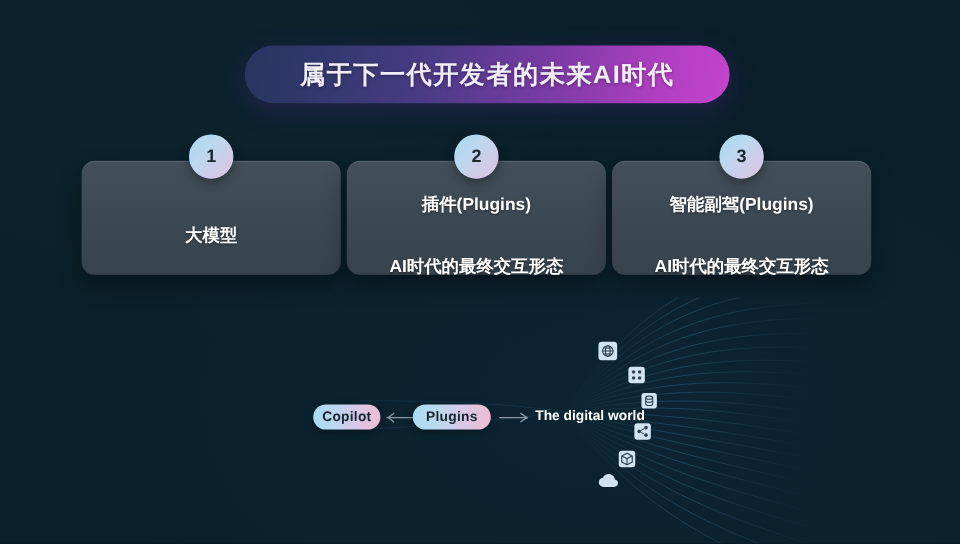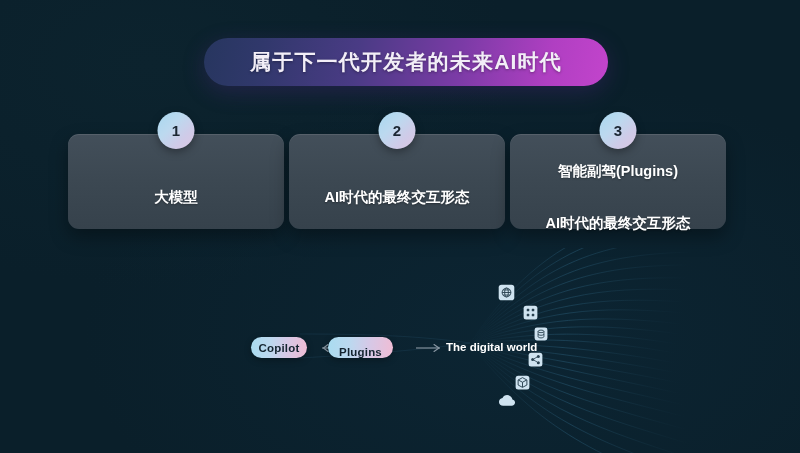--- a/index.html
+++ b/index.html
@@ -175,6 +175,7 @@
     <div class="badge">
       <span>2</span>
     </div>
+    <div class="card-line">插件(Plugins)</div>
     <div class="card-line secondary">AI时代的最终交互形态</div>
   </div>
 

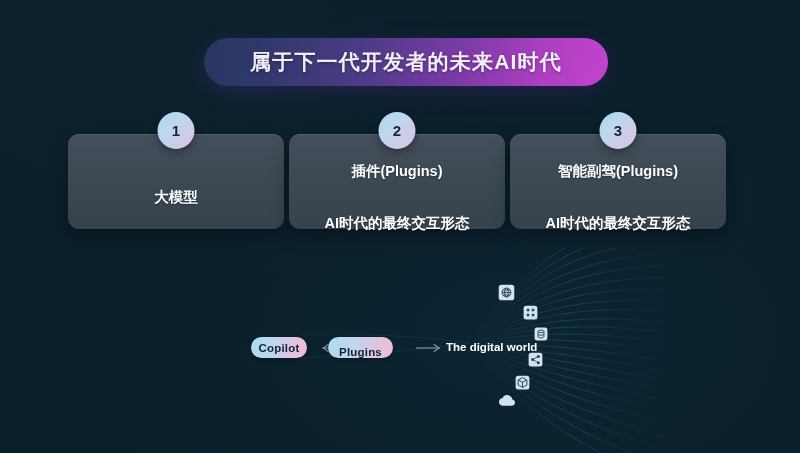--- a/index.html
+++ b/index.html
@@ -130,7 +130,7 @@
     font-weight: bold;
     letter-spacing: 0.2px;
   }
-  #pill-copilot { left: 251px; top: 337px; width: 56px; }
+  #pill-copilot { left: 261px; top: 337px; width: 56px; }
   #pill-plugins { left: 328px; top: 337px; width: 65px; align-items: flex-end; }
 
   #label-digital-world {

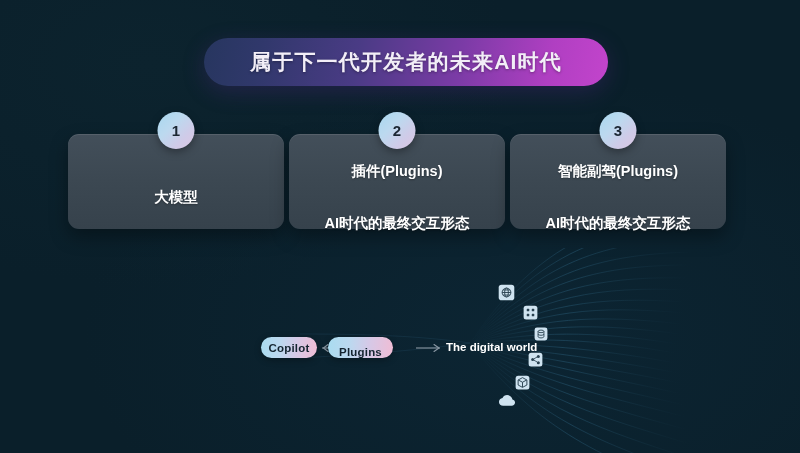--- a/index.html
+++ b/index.html
@@ -131,7 +131,7 @@
     letter-spacing: 0.2px;
   }
   #pill-copilot { left: 261px; top: 337px; width: 56px; }
-  #pill-plugins { left: 328px; top: 337px; width: 65px; align-items: flex-end; }
+  #pill-plugins { left: 344px; top: 337px; width: 65px; }
 
   #label-digital-world {
     position: absolute;

